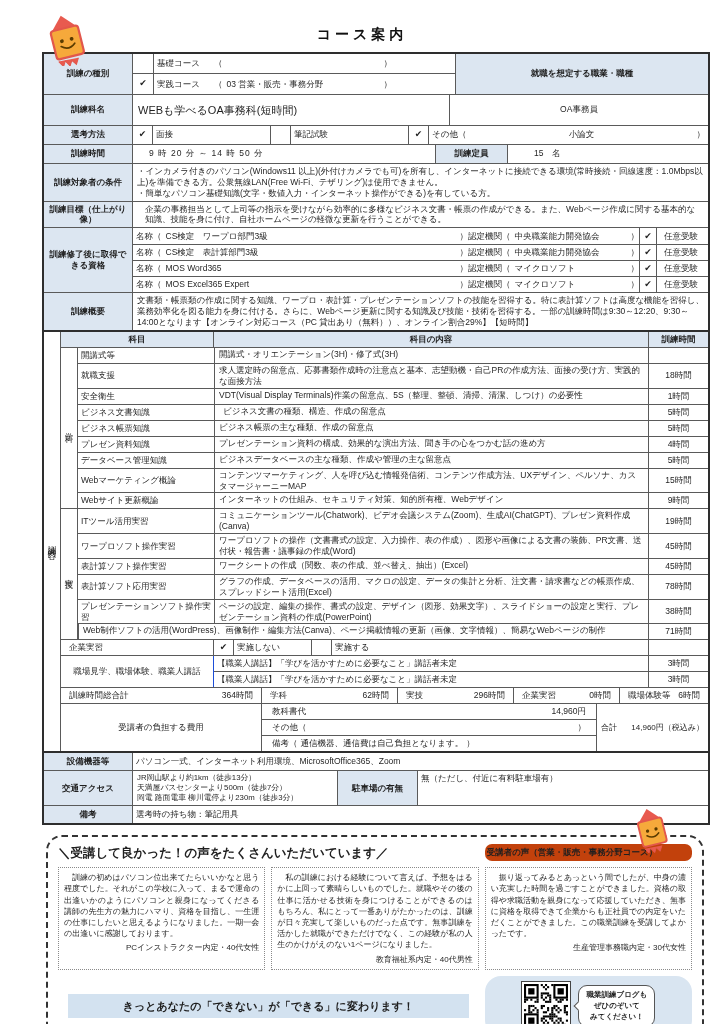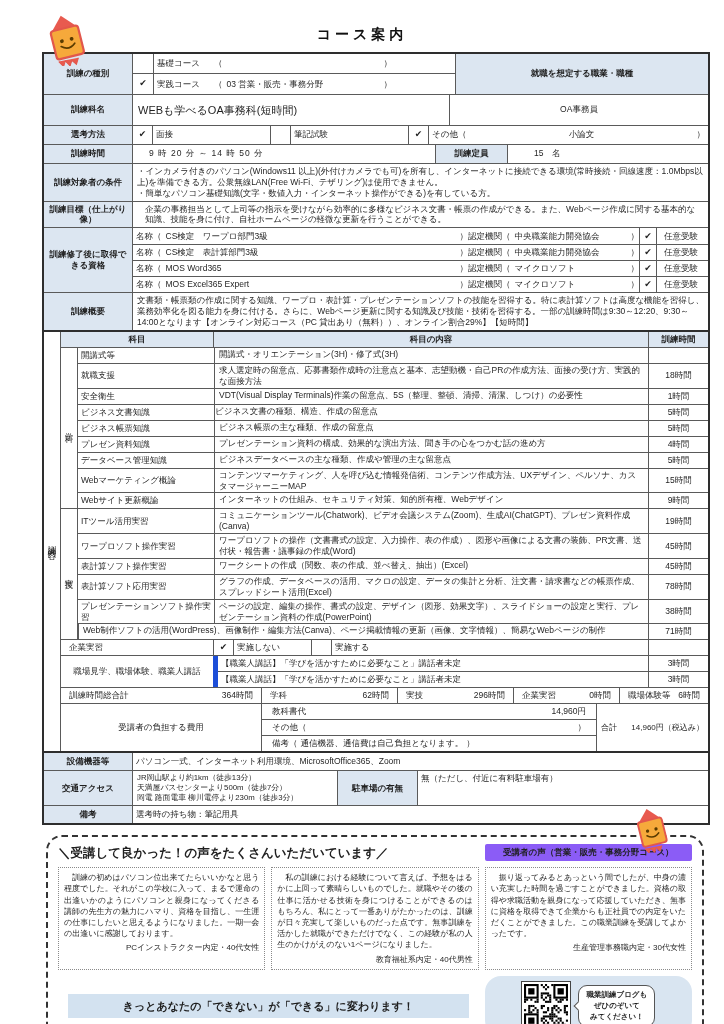--- a/index.html
+++ b/index.html
@@ -229,7 +229,7 @@
               </div>
               <div class="srow bt">
                 <div class="c sname" style="border-left:none">ビジネス文書知識</div>
-                <div class="c grow" style="display:block;padding:1px 0">ビジネス文書の種類、構造、作成の留意点</div>
+                <div class="c grow" style="display:block;padding:1px 8px">ビジネス文書の種類、構造、作成の留意点</div>
                 <div class="c hours">5時間</div>
               </div>
               <div class="srow bt">

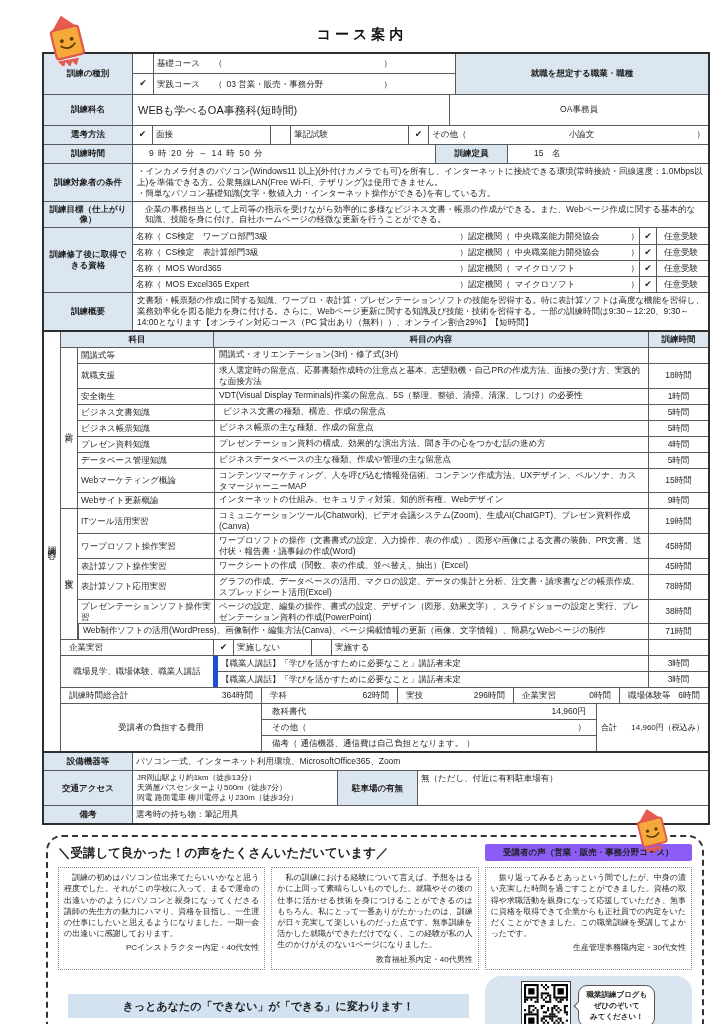--- a/index.html
+++ b/index.html
@@ -306,7 +306,7 @@
 
       <div class="r bt">
         <div class="c" style="width:152px;flex:none;justify-content:center;text-align:center">職場見学、職場体験、職業人講話</div>
-        <div class="col grow" id="visit-rows" style="border-left:5px solid #1d4ed8">
+        <div class="col grow" id="visit-rows" style="border-left:1px solid #1d4ed8">
             <div class="srow" style="flex:1">
               <div class="c grow" style="border-left:none">【職業人講話】「学びを活かすために必要なこと」講話者未定</div>
               <div class="c hours">3時間</div>

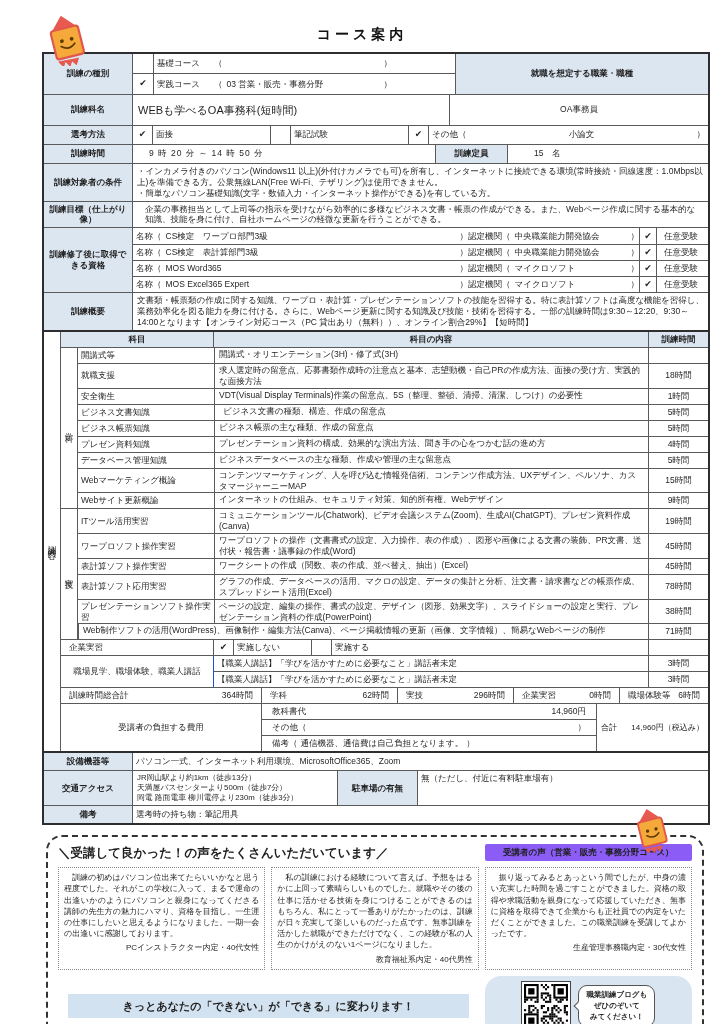--- a/index.html
+++ b/index.html
@@ -29,7 +29,7 @@
   .tot{justify-content:space-between;padding:0 8px}
   .voices{border:2px dashed #333;border-radius:16px;margin:10px 20px 0 46px;padding:7px 10px 9px;position:relative;display:grid;grid-template-columns:1fr 1fr 1fr;gap:6px;background:#fff}
   .headline{grid-column:1/3;font-size:12.5px;font-weight:700;align-self:center;white-space:nowrap}
-  .subheader{background:#8b5cf6;font-weight:700;font-size:8.5px;text-align:center;align-self:center;padding:3px 2px;border-radius:2px}
+  .subheader{background:#c2410c;font-weight:700;font-size:8.5px;align-self:center;padding:3px 2px;border-radius:7px}
   .tbox{border:1.5px dotted #8a8a8a;padding:4px 5px;font-size:8px;line-height:1.4;text-align:justify;background:#fff}
   .sig{text-align:right;margin-top:3px}
   .footerbar{grid-column:1/3;background:#d3e2f0;font-size:11px;font-weight:700;text-align:center;padding:5px 4px;align-self:center;margin:0 10px}

